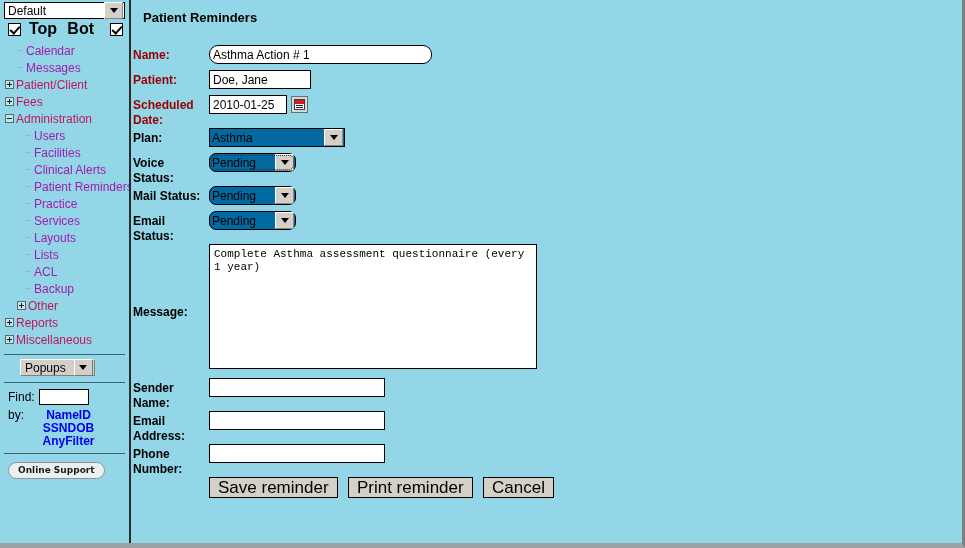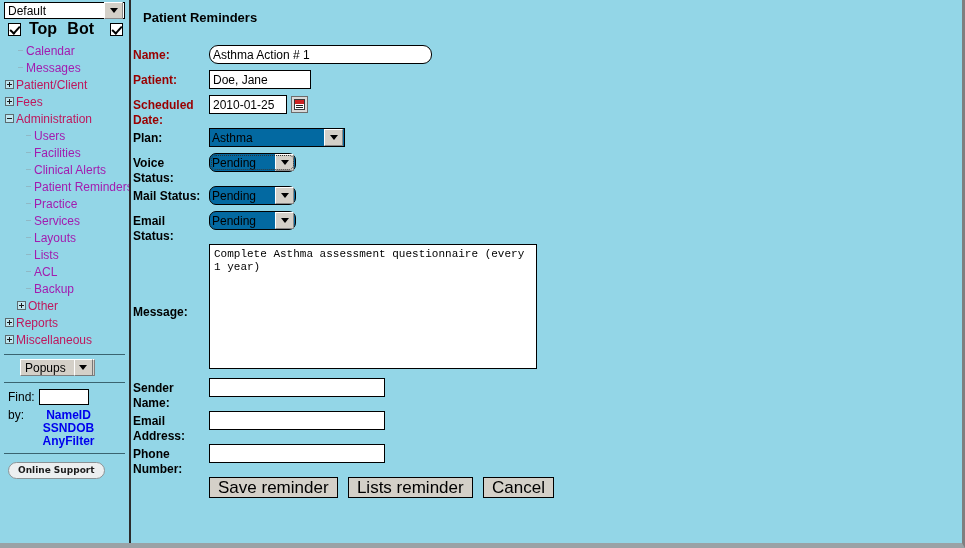--- a/index.html
+++ b/index.html
@@ -628,7 +628,7 @@
         <td class="lbl"></td>
         <td class="fld btn-row">
           <button class="btn" type="button">Save reminder</button>
-          <button class="btn" type="button">Lists reminder</button>
+          <button class="btn" type="button">Print reminder</button>
           <button class="btn" type="button">Cancel</button>
         </td>
       </tr>

